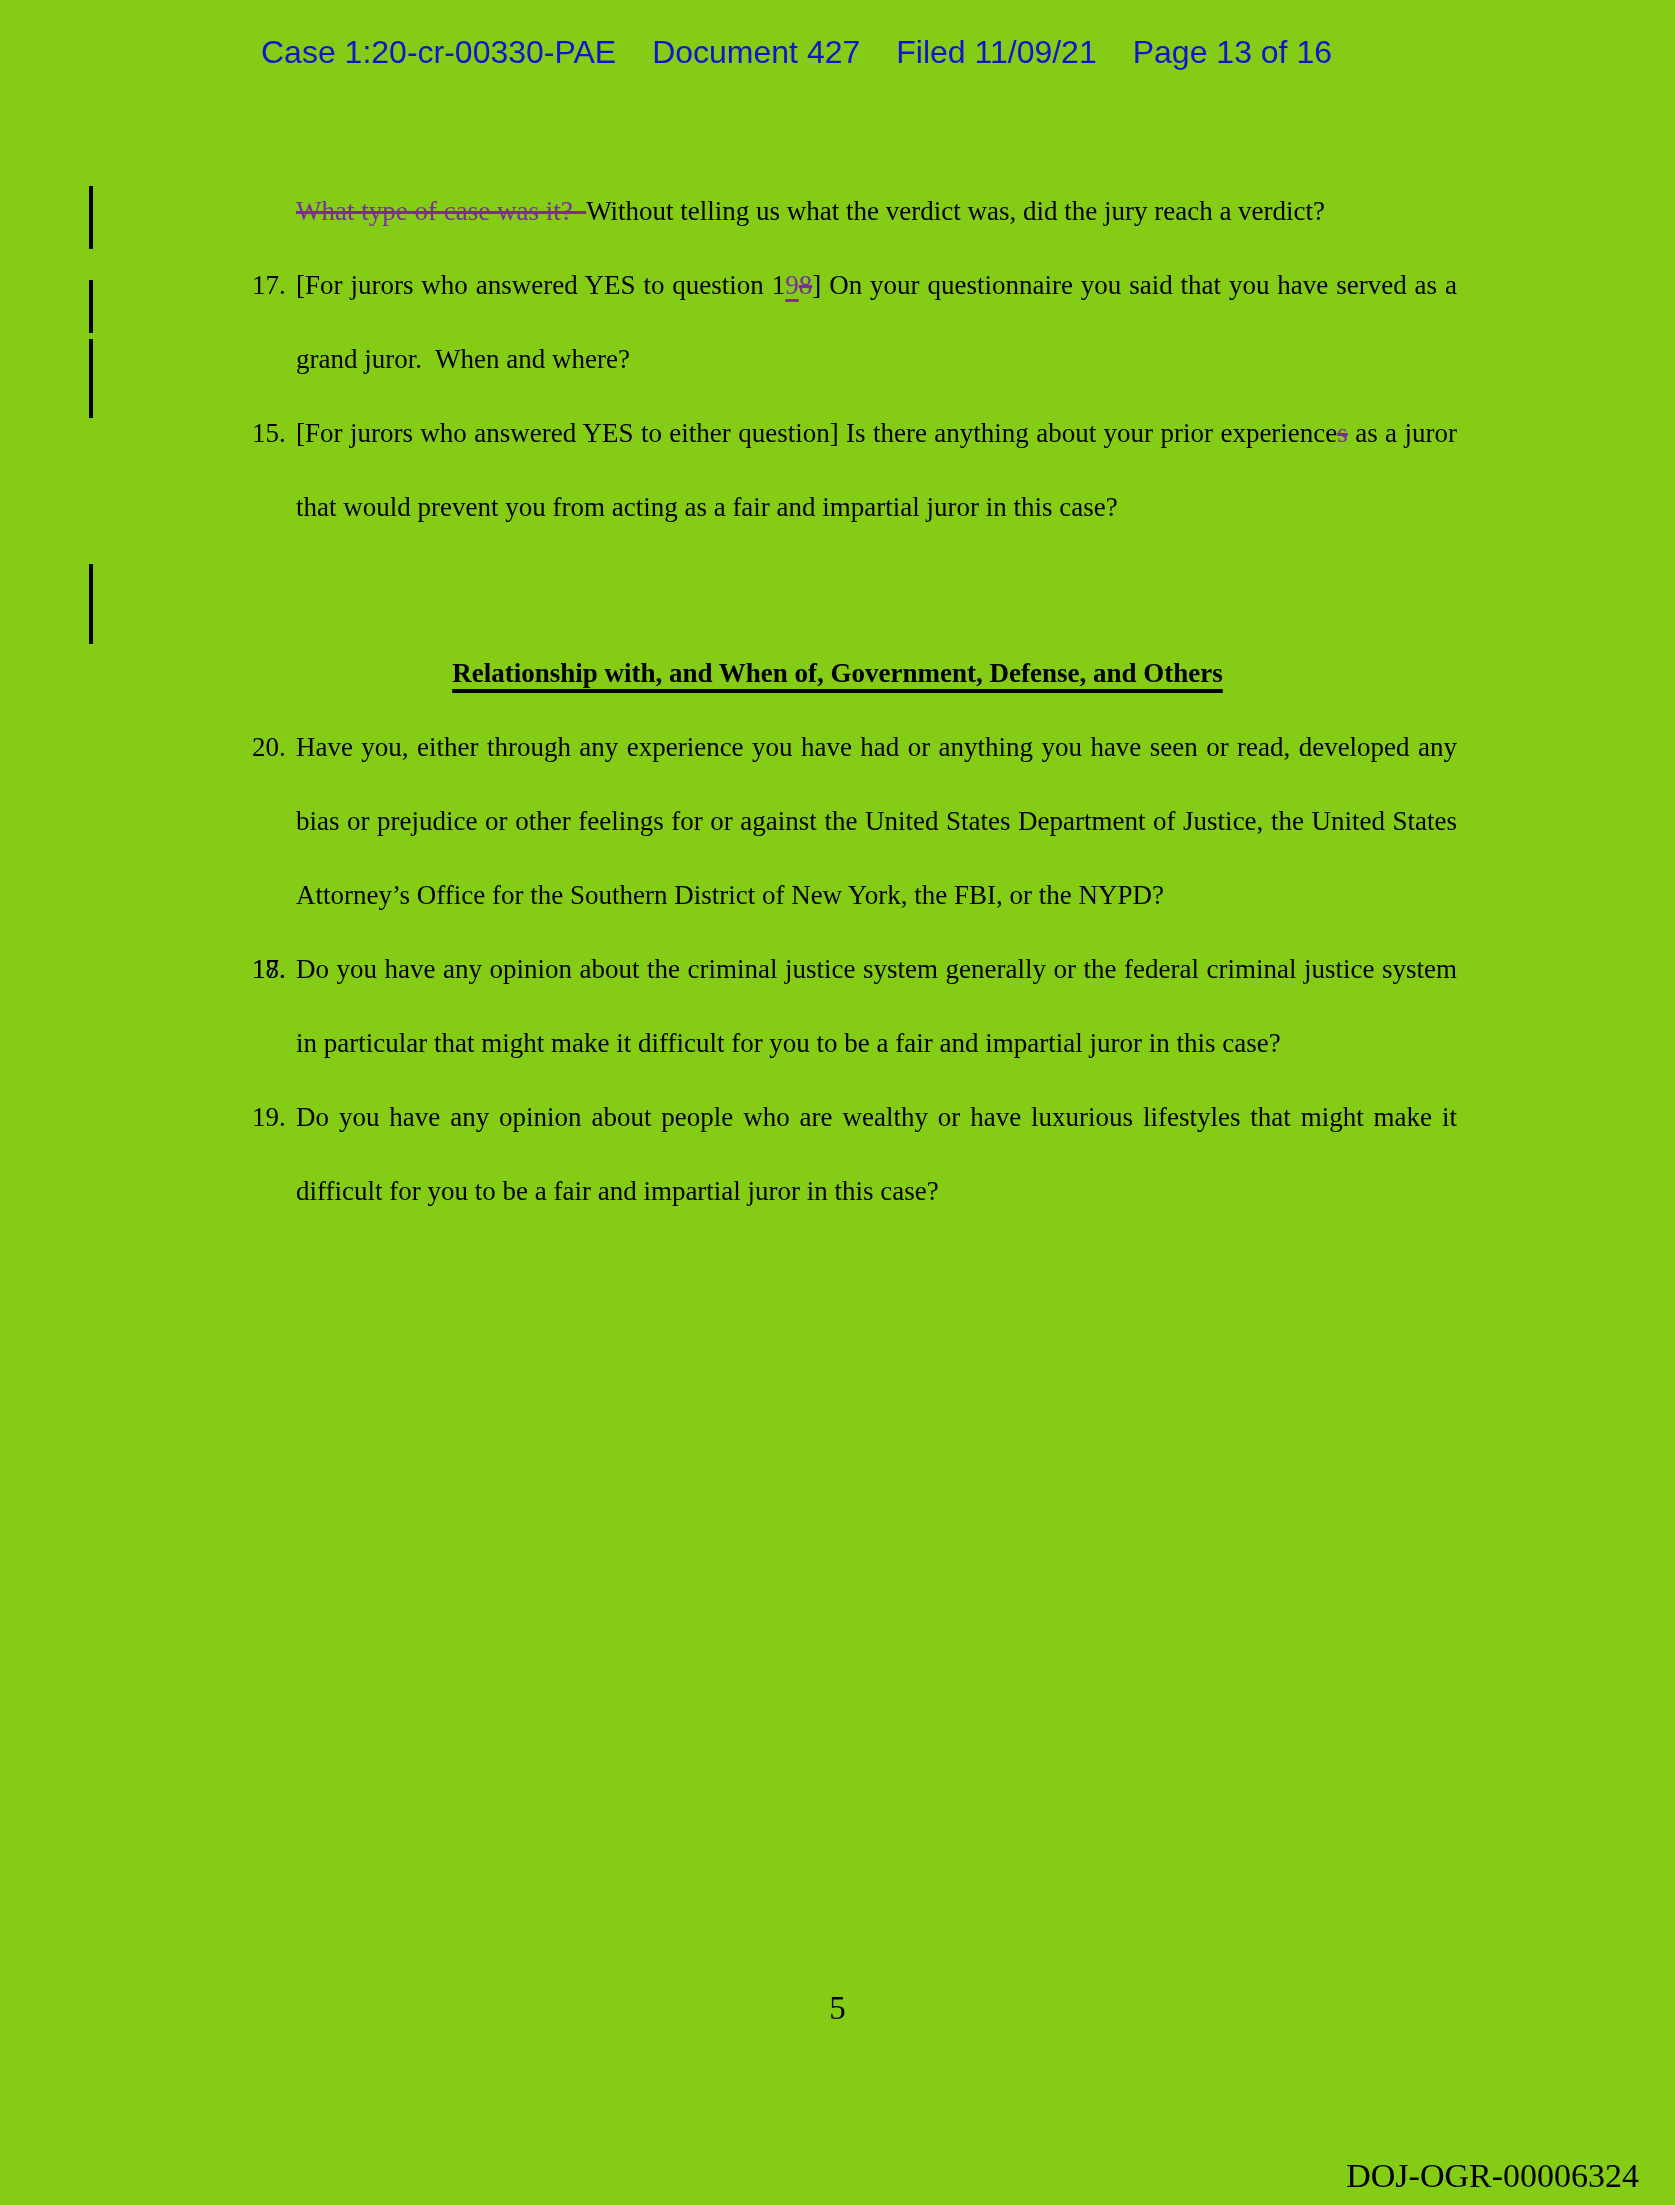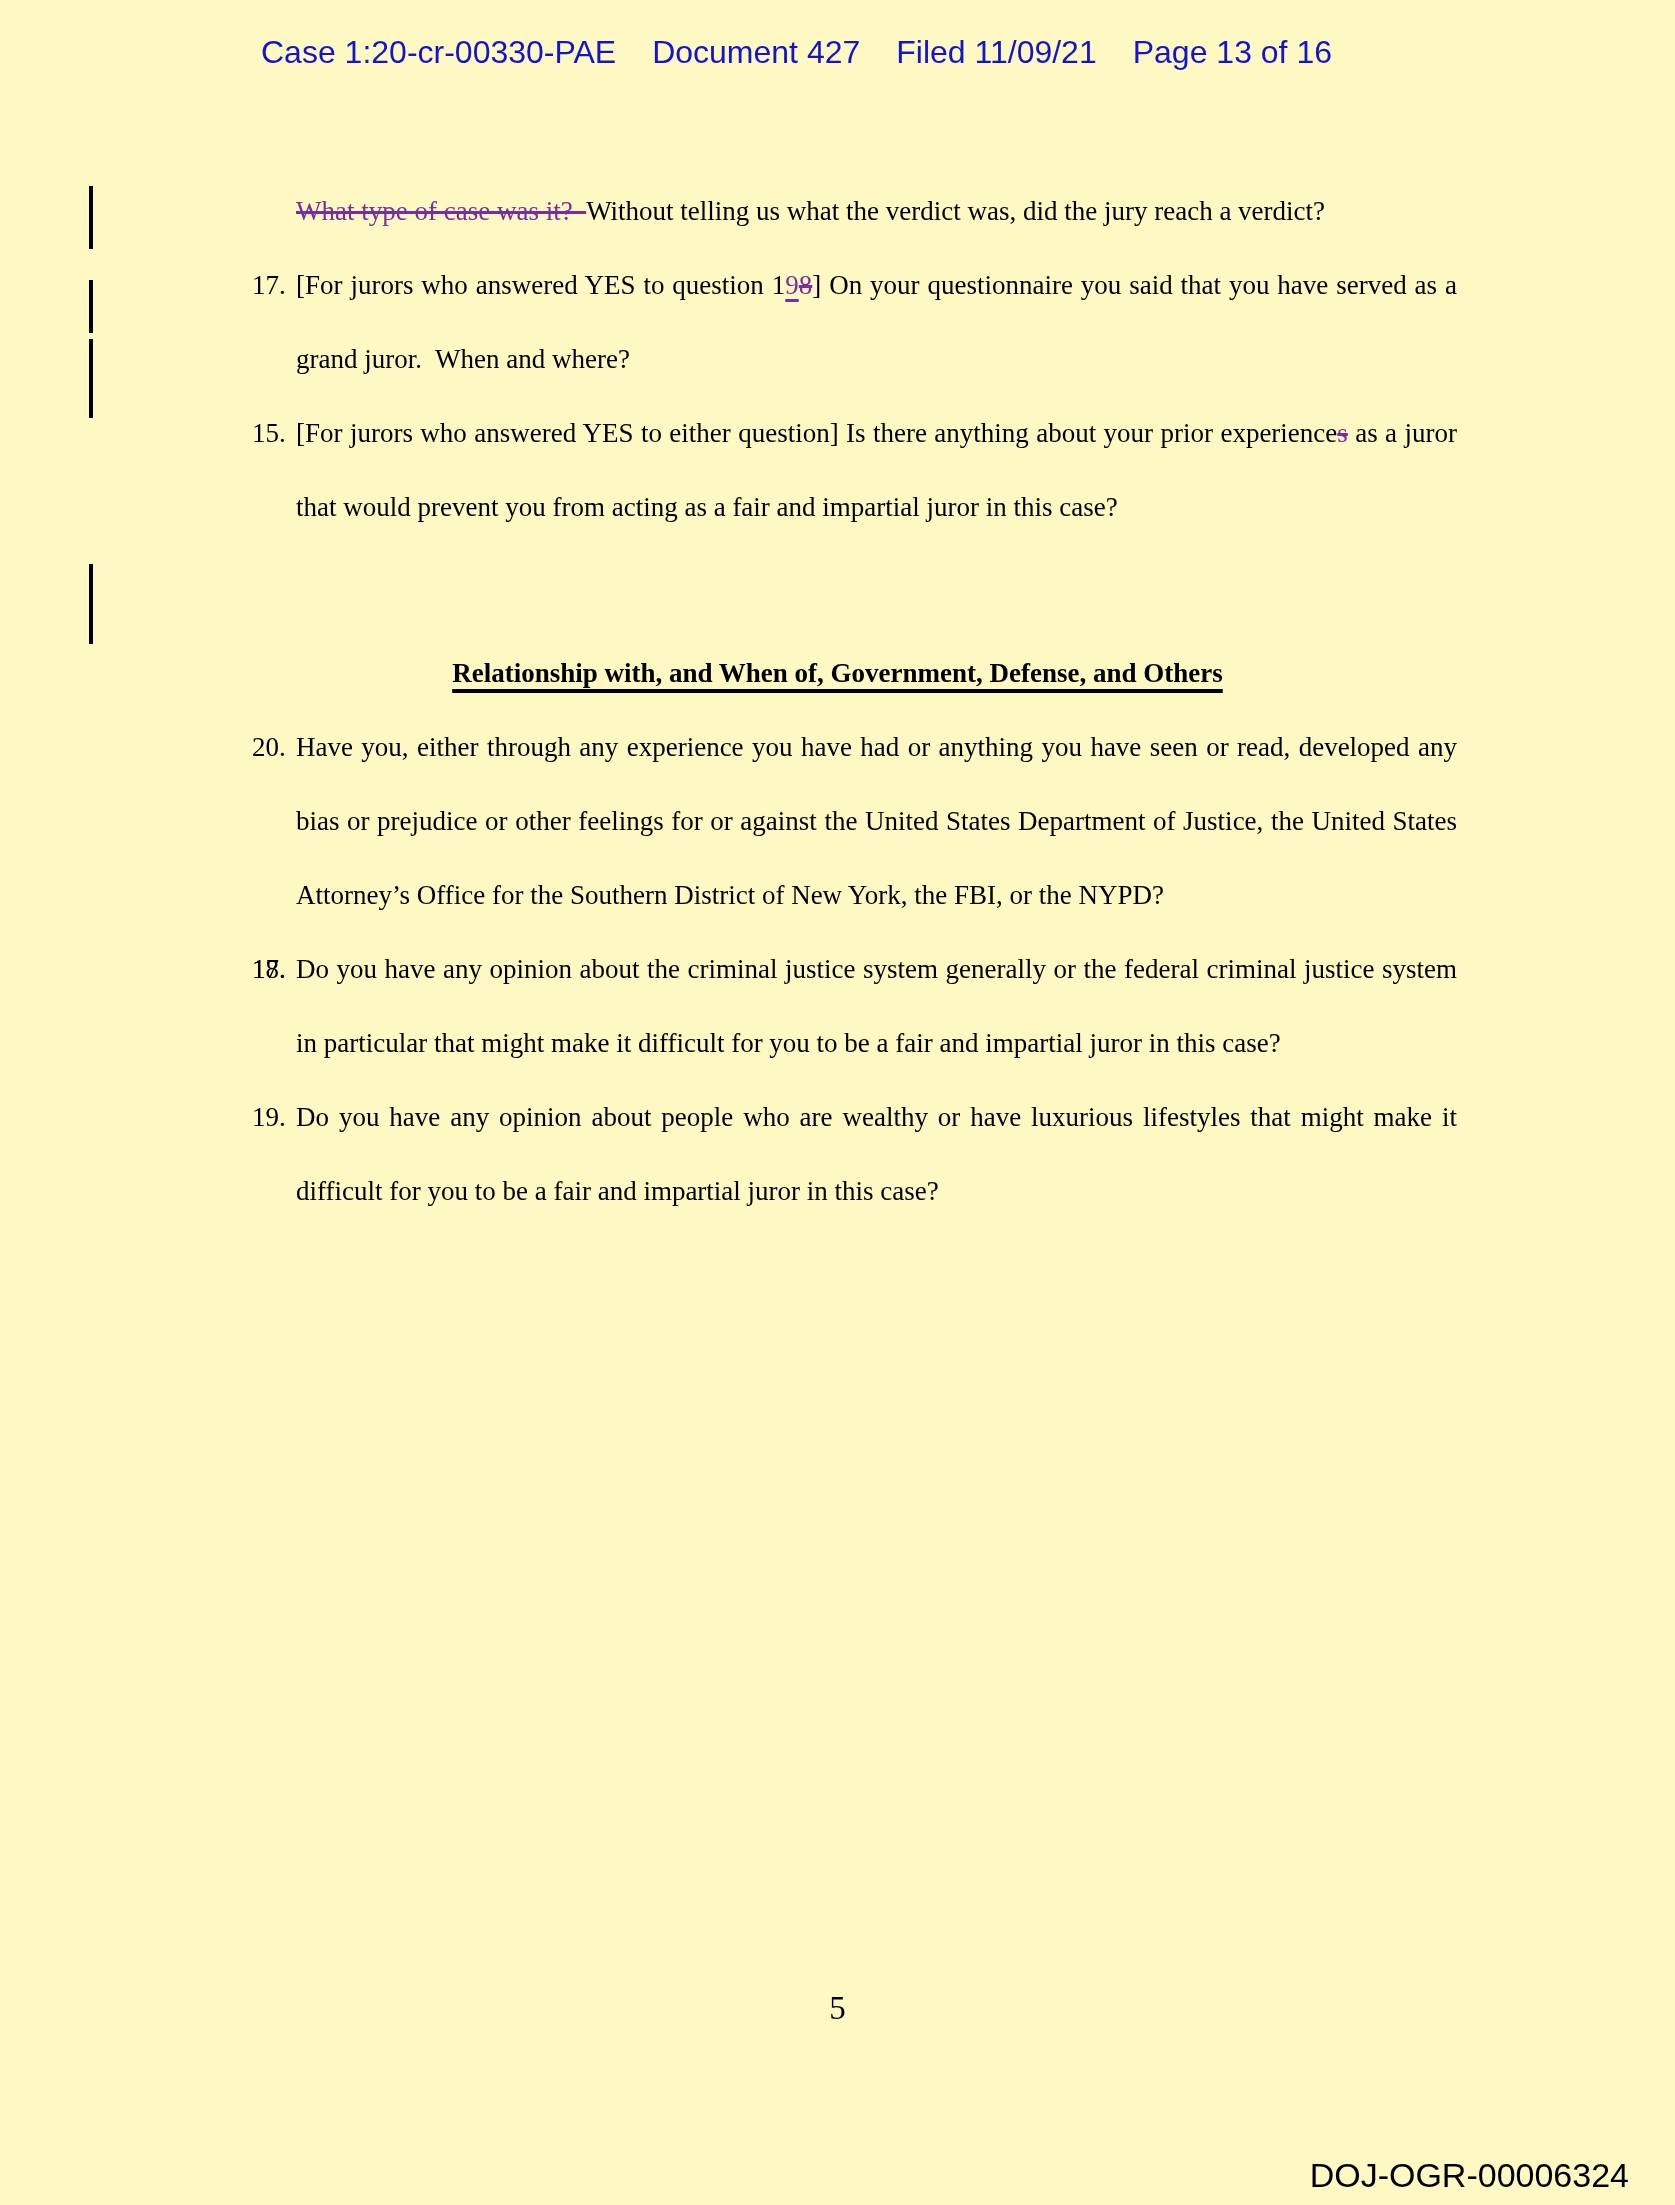--- a/index.html
+++ b/index.html
@@ -6,7 +6,7 @@
   .page {
     position:relative;
     width:1675px; height:2205px;
-    background:#fef9c3;
+    background:#84cc16;
     overflow:hidden;
     font-family:"Liberation Serif", serif;
     color:#000;

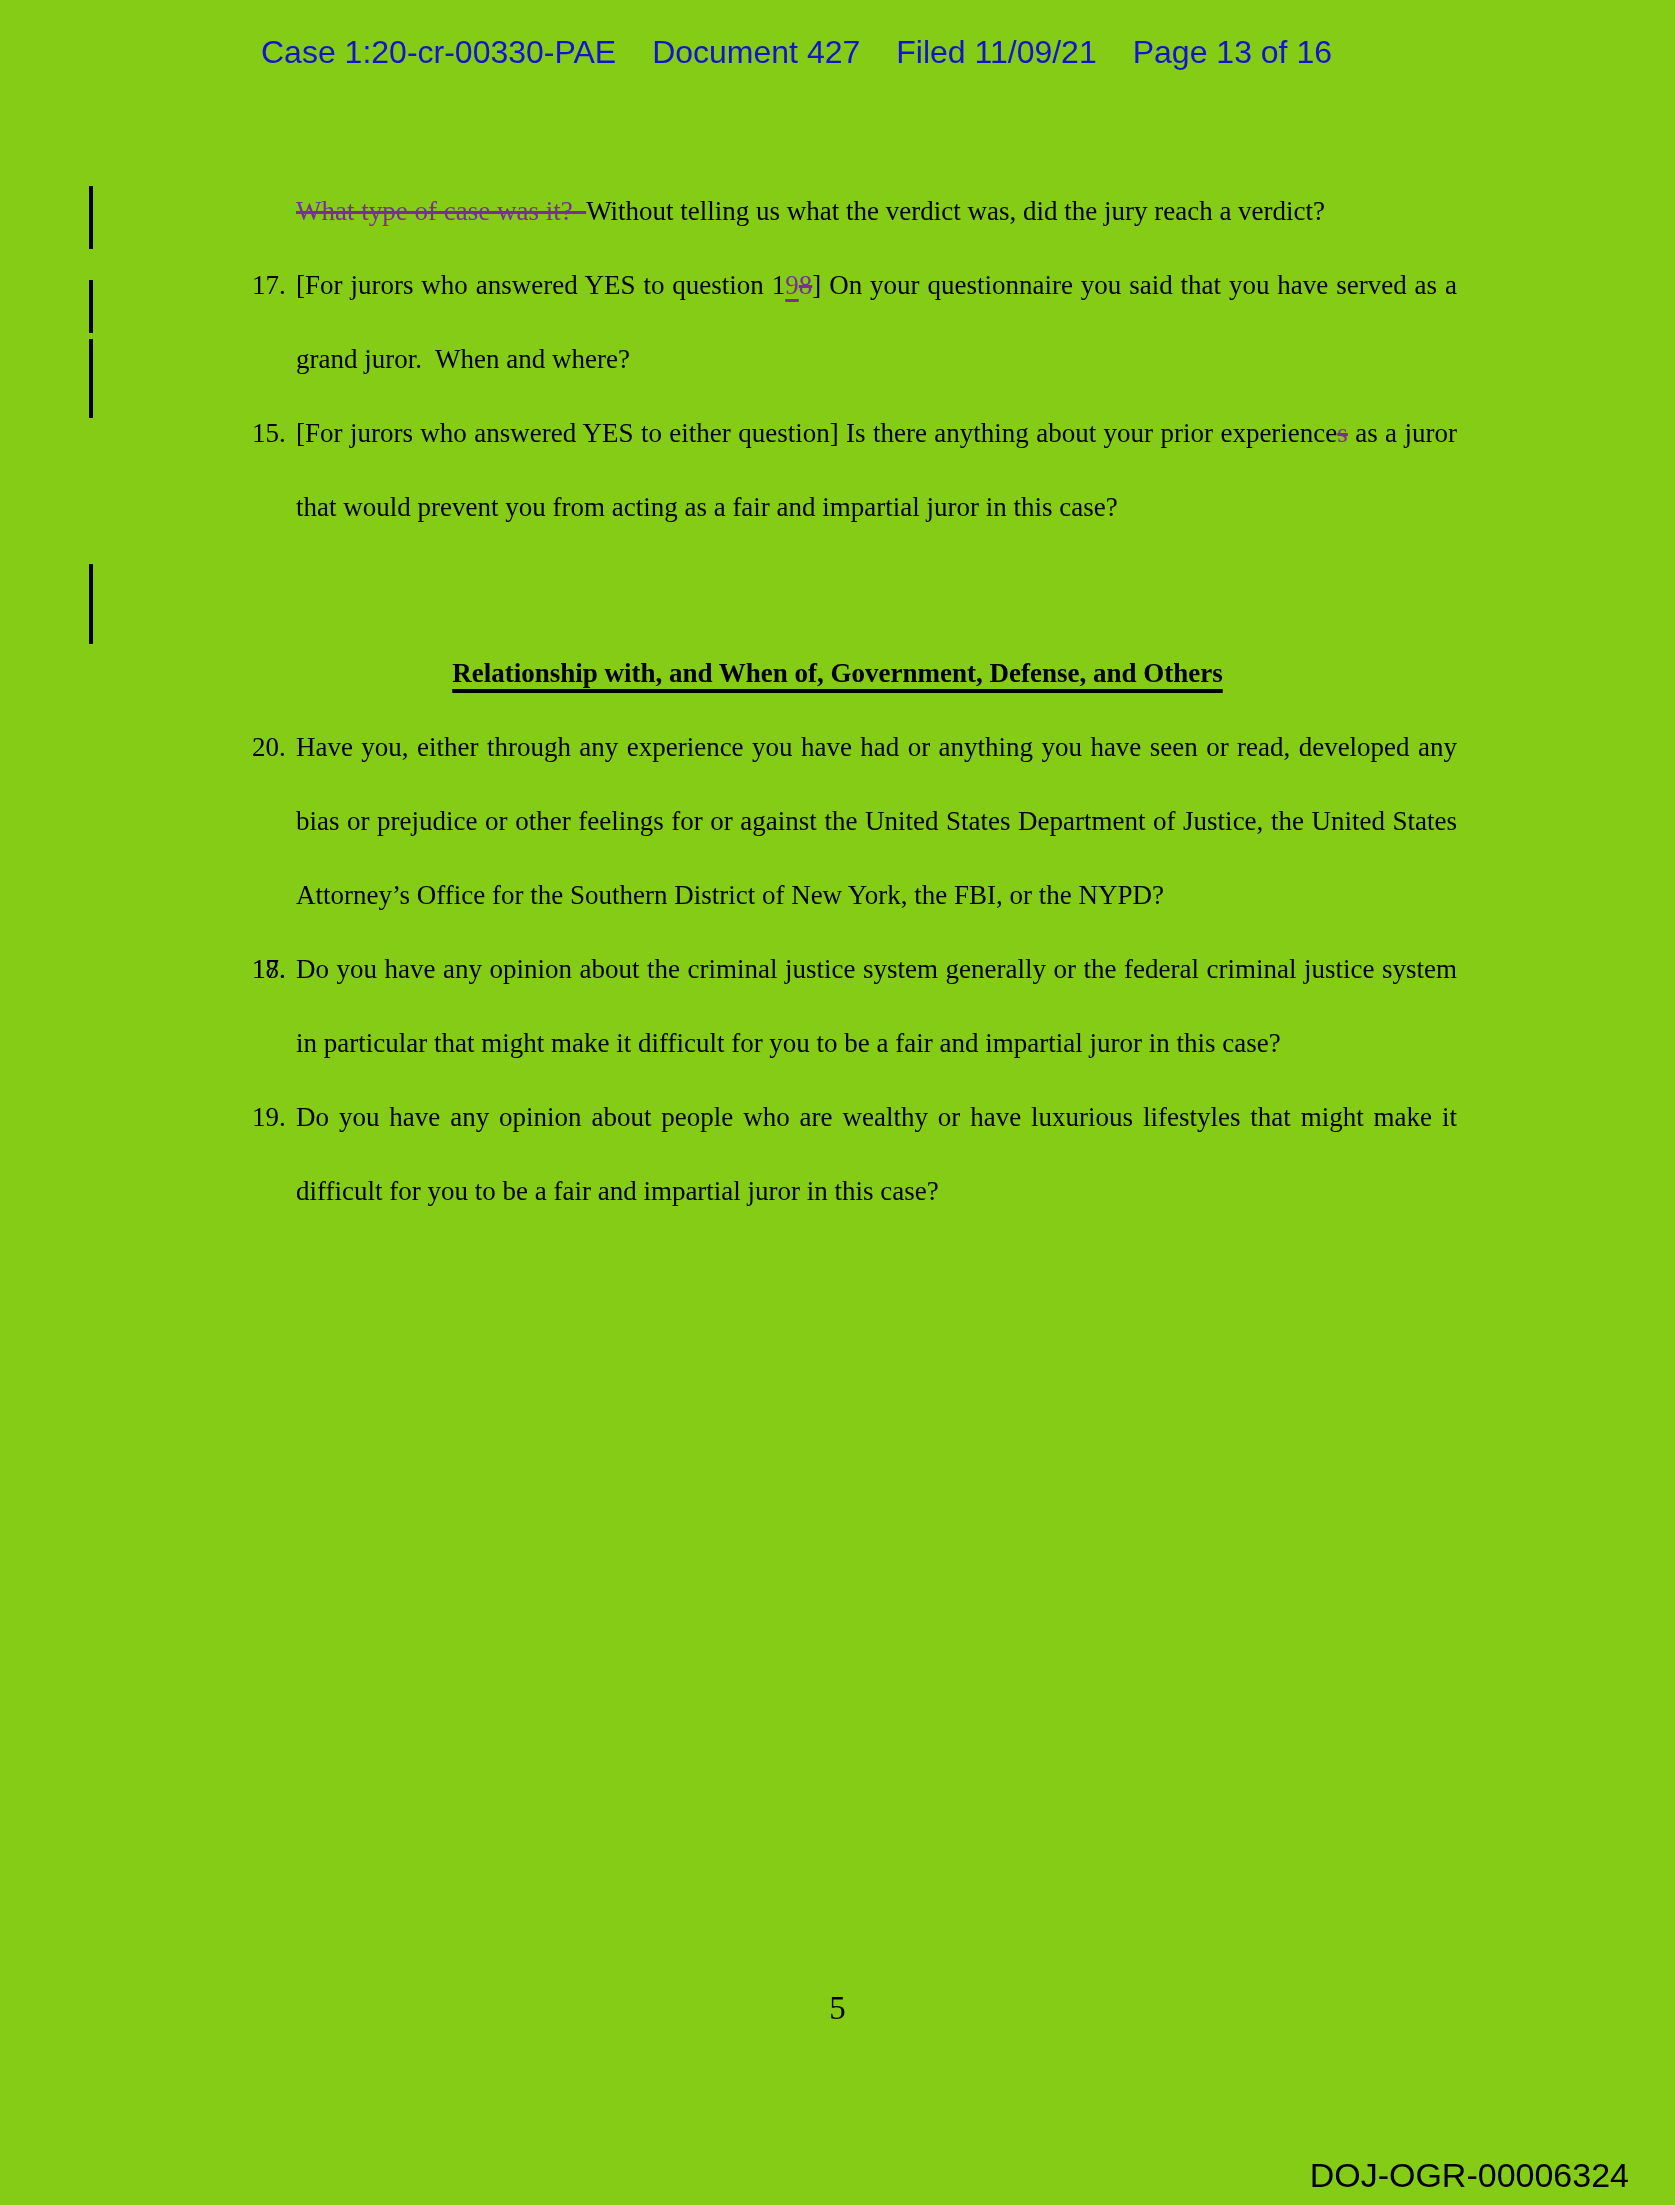--- a/index.html
+++ b/index.html
@@ -56,8 +56,8 @@
     text-align:center; font-size:33px; line-height:39px;
   }
   .bates {
-    position:absolute; top:2156px; right:46px;
-    font-family:Liberation Sans, sans-serif;
+    position:absolute; top:2156px; right:36px;
+    font-family:Liberation Serif, serif;
     font-size:34px; line-height:39px;
     white-space:nowrap;
     text-align:center;

